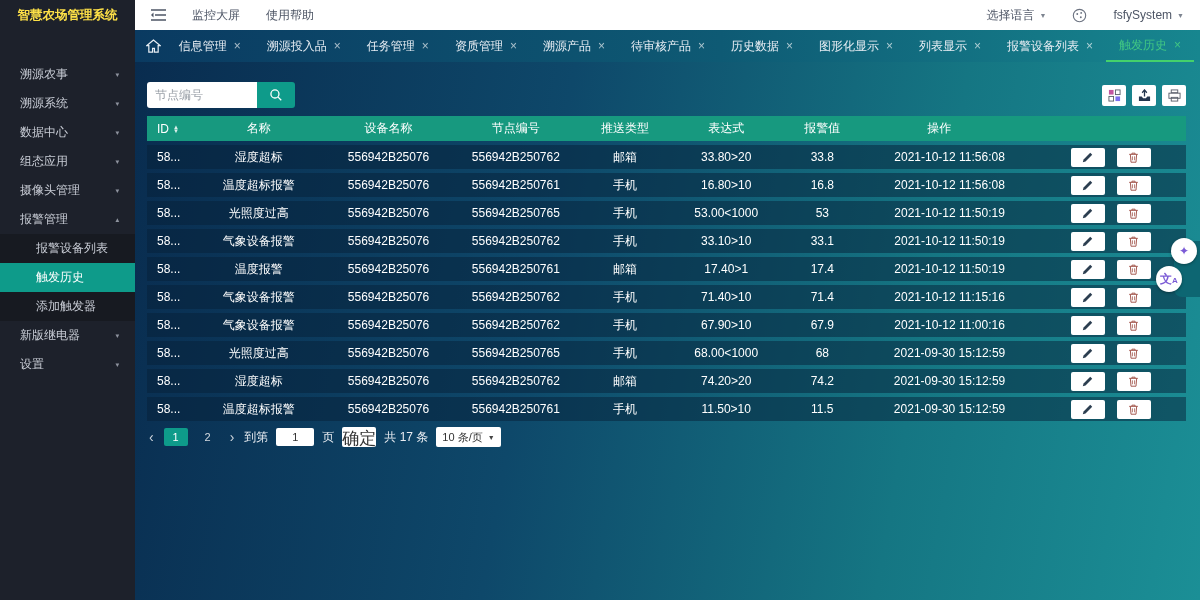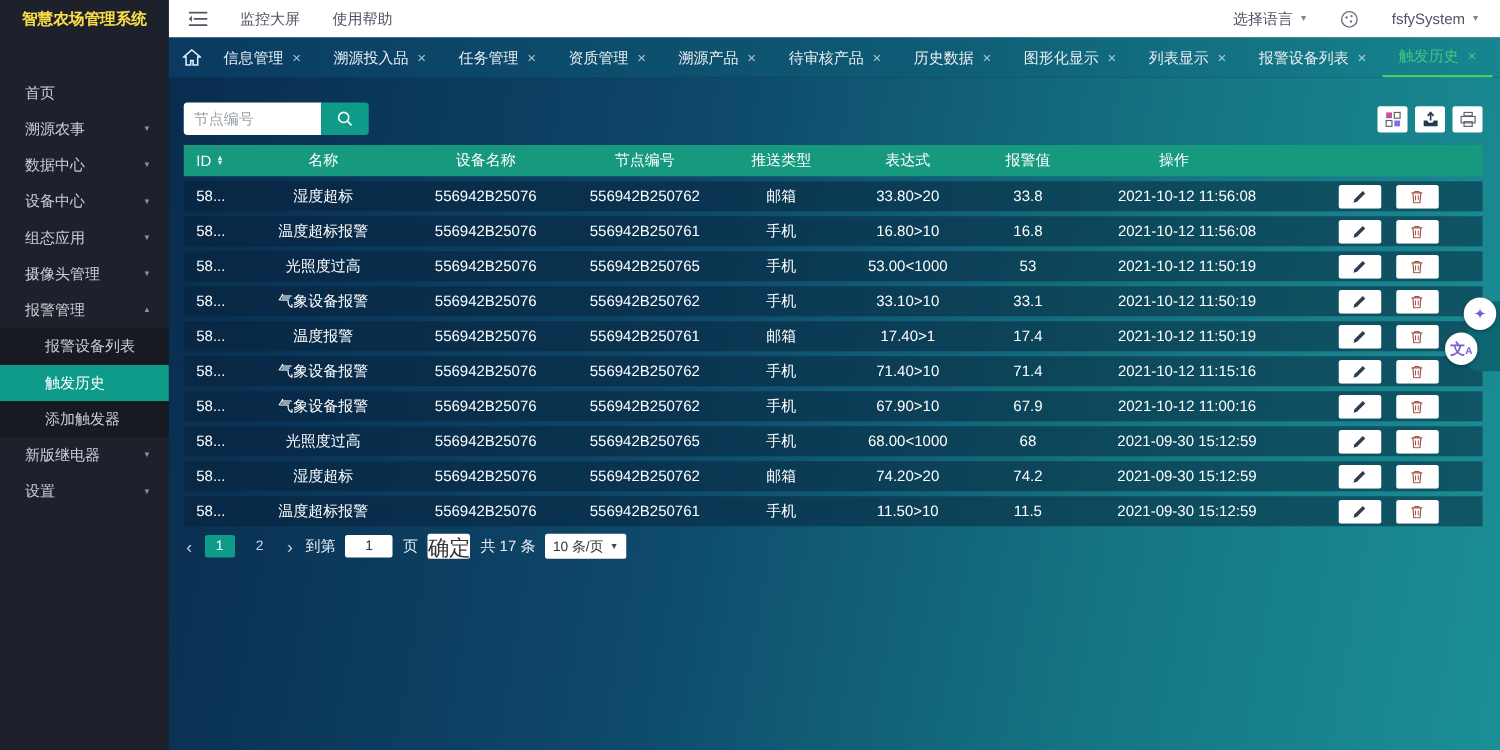--- a/index.html
+++ b/index.html
@@ -92,10 +92,6 @@
   <aside class="sidebar">
     <div class="app-title">智慧农场管理系统</div>
     <nav class="menu">
-        <div class="menu-item">
-    <span class="label">首页</span>
-
-  </div>
         <div class="menu-item">
     <span class="label">溯源农事</span>
     <span class="arrow">▼</span>

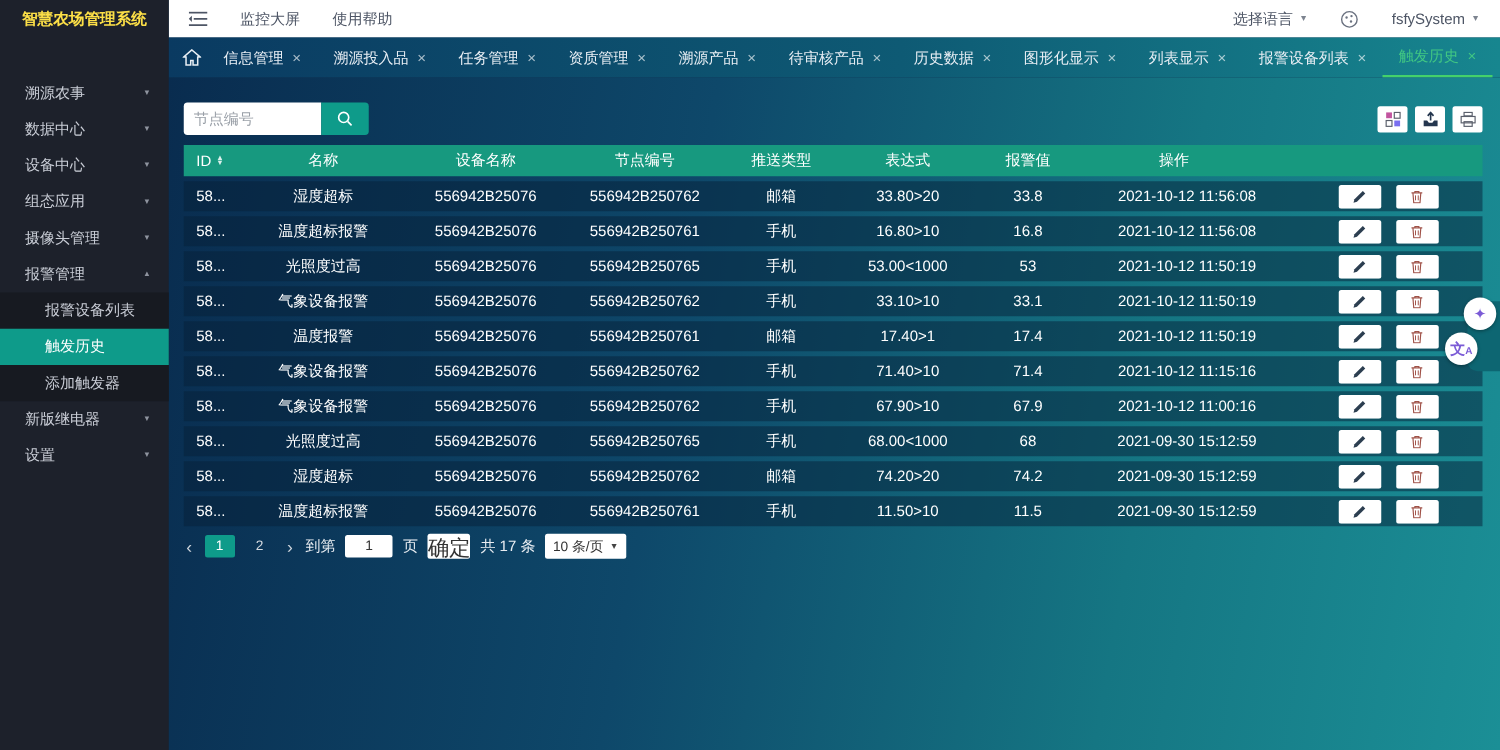--- a/index.html
+++ b/index.html
@@ -94,6 +94,10 @@
     <nav class="menu">
         <div class="menu-item">
     <span class="label">溯源农事</span>
+    <span class="arrow">▼</span>
+  </div>
+        <div class="menu-item">
+    <span class="label">溯源系统</span>
     <span class="arrow">▼</span>
   </div>
         <div class="menu-item">

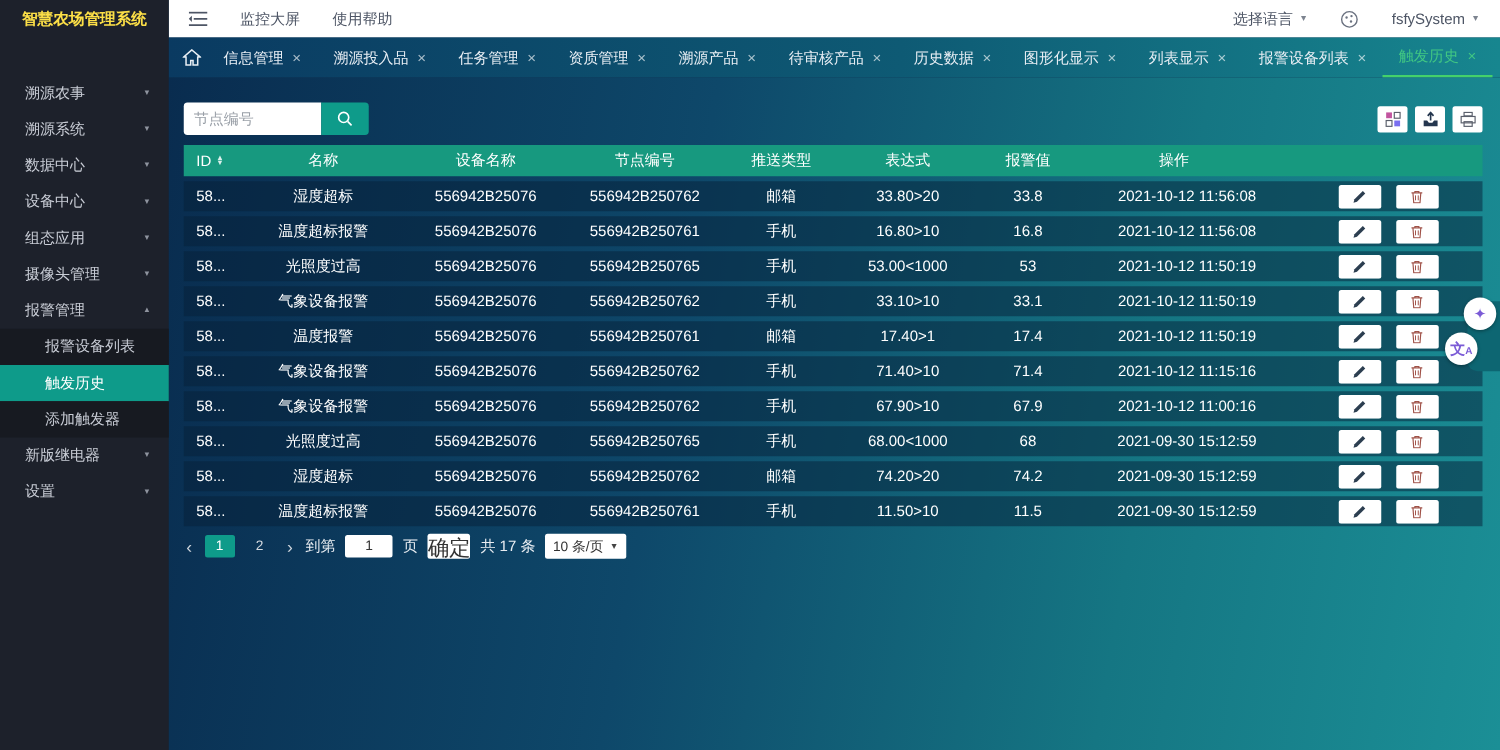--- a/index.html
+++ b/index.html
@@ -102,10 +102,6 @@
   </div>
         <div class="menu-item">
     <span class="label">数据中心</span>
-    <span class="arrow">▼</span>
-  </div>
-        <div class="menu-item">
-    <span class="label">设备中心</span>
     <span class="arrow">▼</span>
   </div>
         <div class="menu-item">

